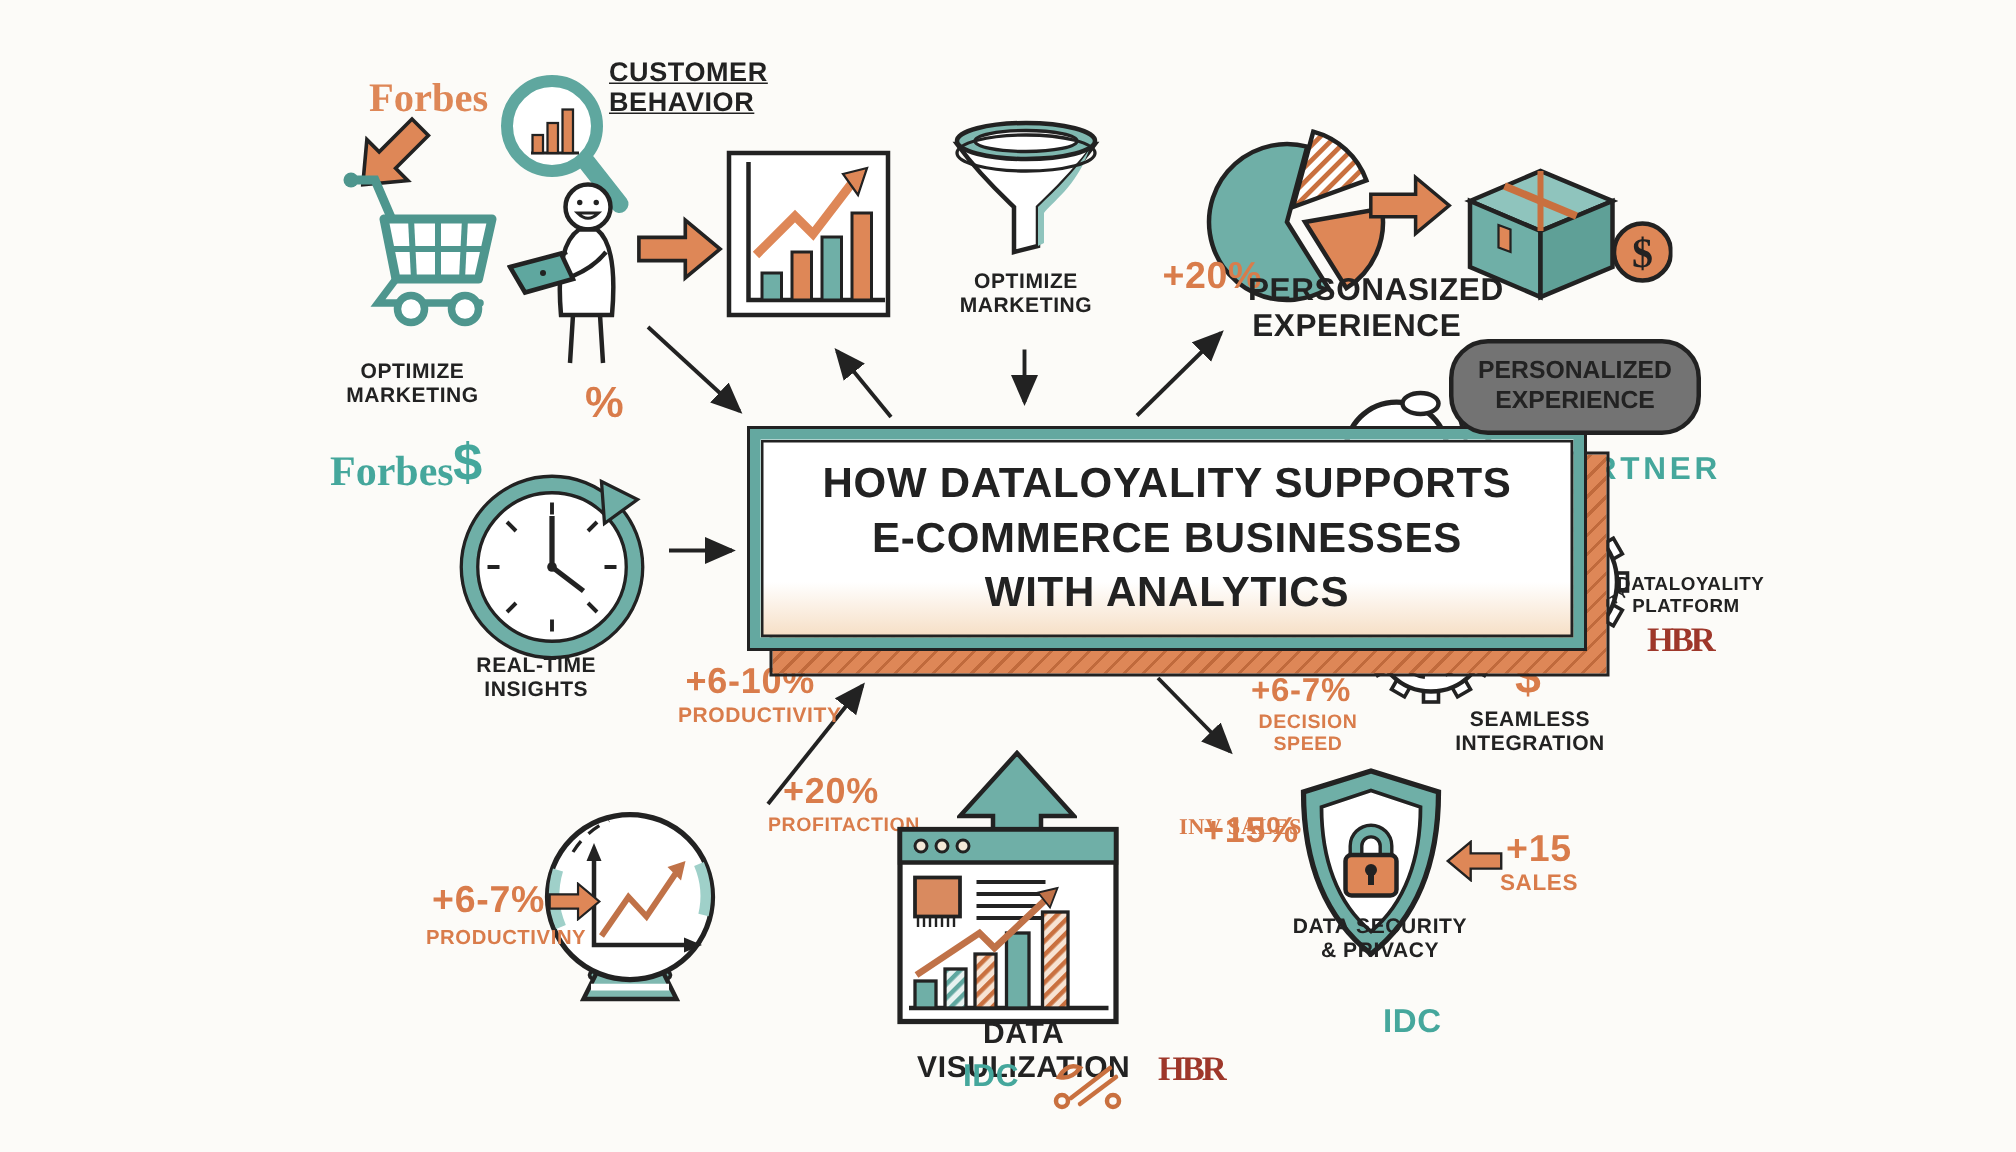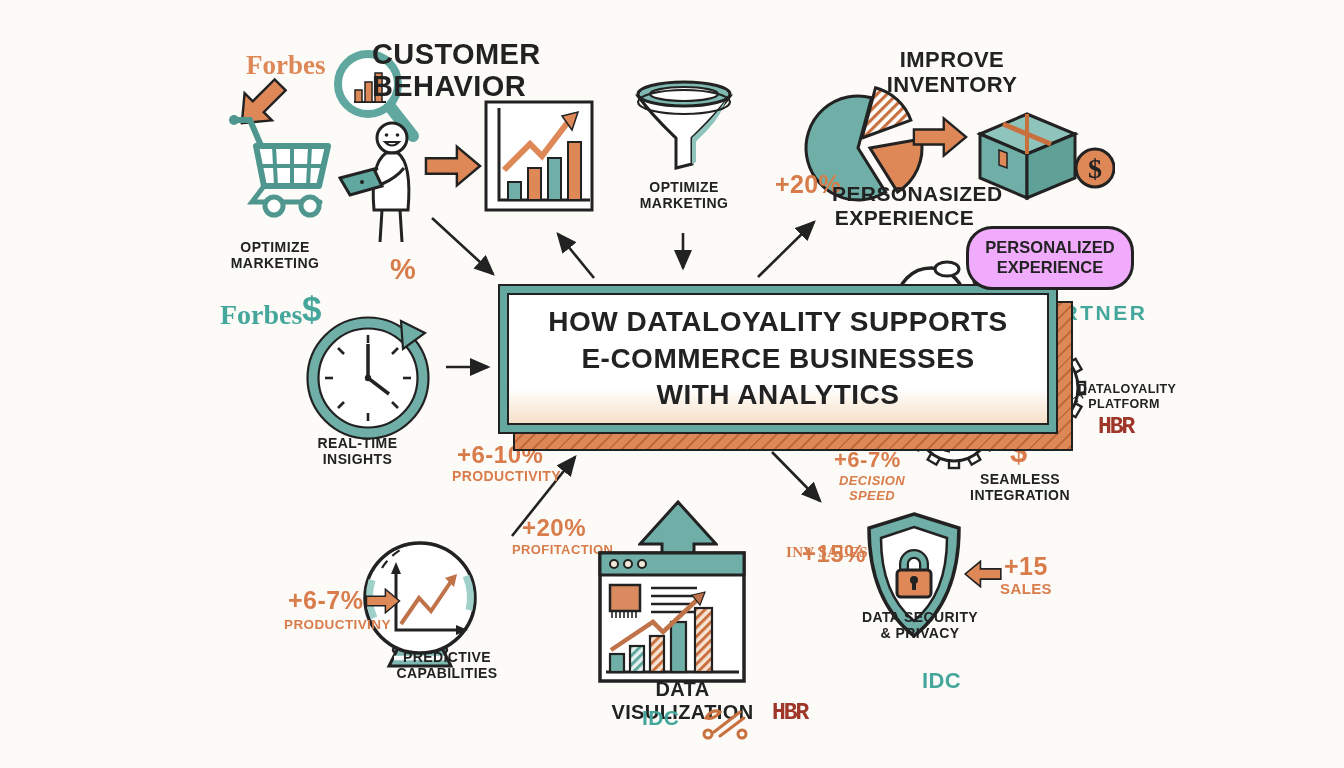--- a/index.html
+++ b/index.html
@@ -65,7 +65,7 @@
     <line x1="61" y1="62" x2="83" y2="90" stroke="#5FA79F" stroke-width="12" stroke-linecap="round"></line>
   </svg>
 
-  <div class="abs hand pre lbl" style="left:372px;top:38px;font-size:29px;">CUSTOMER
+  <div class="abs hand pre lbl" style="left:406px;top:38px;font-size:18px;text-decoration:underline;">CUSTOMER
 BEHAVIOR</div>
 
   <svg class="abs" style="left:232px;top:82px;transform:rotate(135deg);" width="58" height="44" viewBox="0 0 60 44">

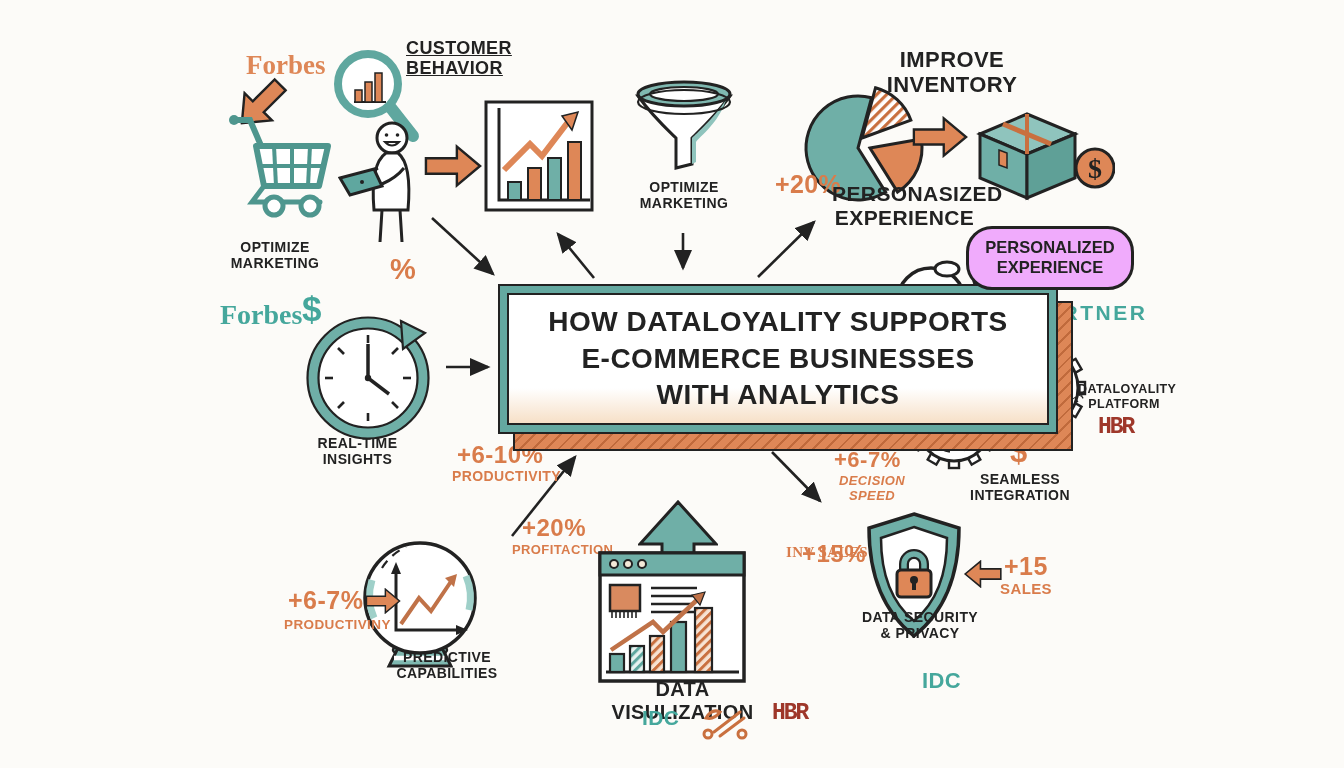--- a/index.html
+++ b/index.html
@@ -176,8 +176,6 @@
     <path d="M64,56 L77.5,5.8 A52,52 0 0 1 112.9,38.2 Z" fill="url(#hP)" stroke="#222" stroke-width="3"></path>
   </svg>
 
-  <div class="abs hand pre ctr" style="left:882px;top:48px;width:140px;font-size:22px;line-height:1.12;">IMPROVE
-INVENTORY</div>
 
   <div class="abs hand orange" style="left:775px;top:170px;font-size:25px;">+20%</div>
 

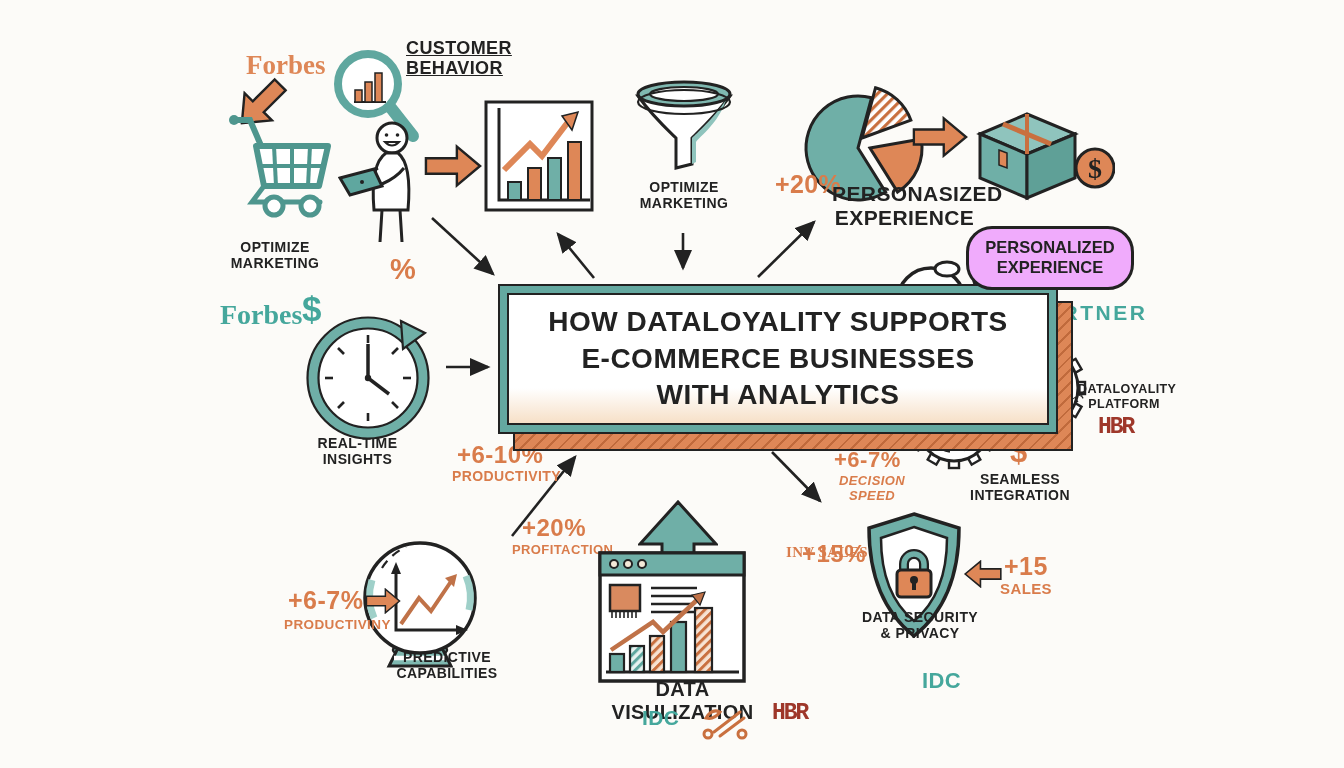--- a/index.html
+++ b/index.html
@@ -26,7 +26,7 @@
      display:flex;align-items:center;justify-content:center;}
   .titletext{font-size:28px;line-height:1.3;letter-spacing:.5px;text-align:center;font-weight:700;}
   .bubble{position:absolute;left:966px;top:226px;width:150px;padding:9px 6px;z-index:2;
-     background:#f0abfc;border:3px solid #222;border-radius:26px;
+     background:#737373;border:3px solid #222;border-radius:26px;
      font-size:16.5px;font-weight:700;text-align:center;line-height:1.2;}
   .bubbletail{position:absolute;left:2px;bottom:-19px;}
   svg{display:block;}

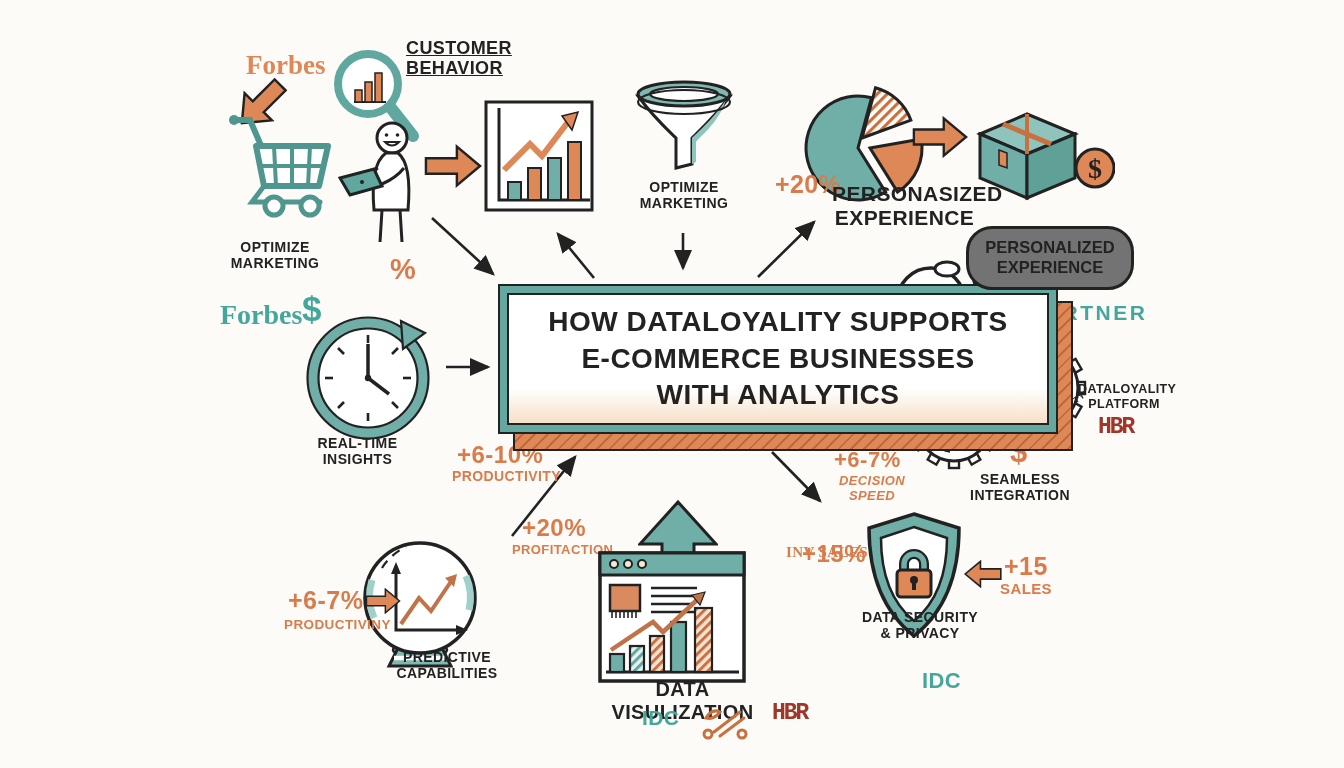--- a/index.html
+++ b/index.html
@@ -12,7 +12,7 @@
   .serif{font-family:"Liberation Serif",serif;font-weight:700;}
   .orange{color:#D97C4B;}
   .tealtxt{color:#45A79C;}
-  .darkred{color:#9E372A;font-family:Liberation Mono, monospace;font-weight:700;letter-spacing:-2px;}
+  .darkred{color:#9E372A;font-family:Liberation Serif, serif;font-weight:700;letter-spacing:-2px;}
   .statv{font-size:24px;font-weight:700;color:#D97C4B;letter-spacing:.5px;}
   .statl{font-size:13px;font-weight:700;color:#D97C4B;letter-spacing:.4px;}
   .lbl{font-size:14px;line-height:1.12;}

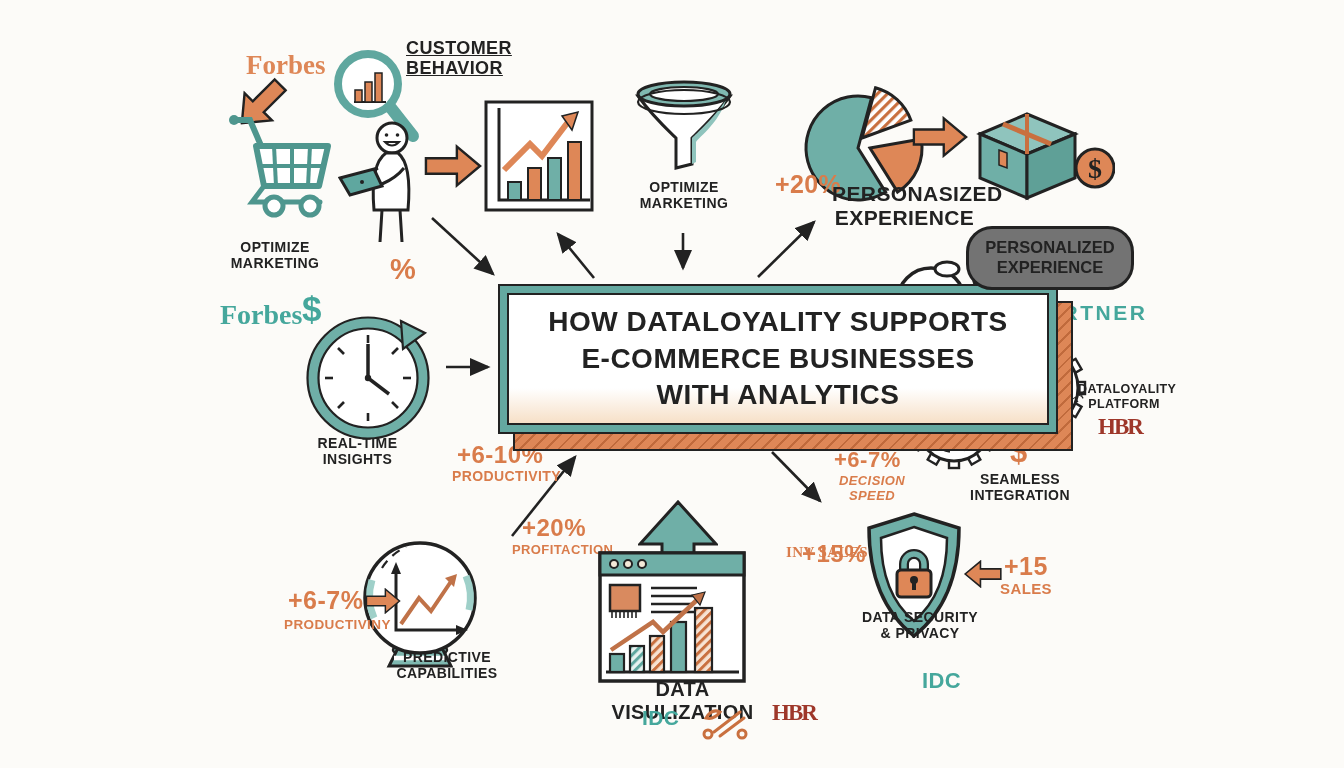--- a/index.html
+++ b/index.html
@@ -273,7 +273,7 @@
 INTEGRATION</div>
 
   <div class="abs statv" style="left:834px;top:447px;font-size:22px;">+6-7%</div>
-  <div class="abs statl pre ctr" style="left:836px;top:473px;width:72px;font-style:italic;">DECISION
+  <div class="abs statl pre ctr" style="left:836px;top:473px;width:72px;">DECISION
 SPEED</div>
 
   <div class="abs statv" style="left:802px;top:540px;">+15%</div>

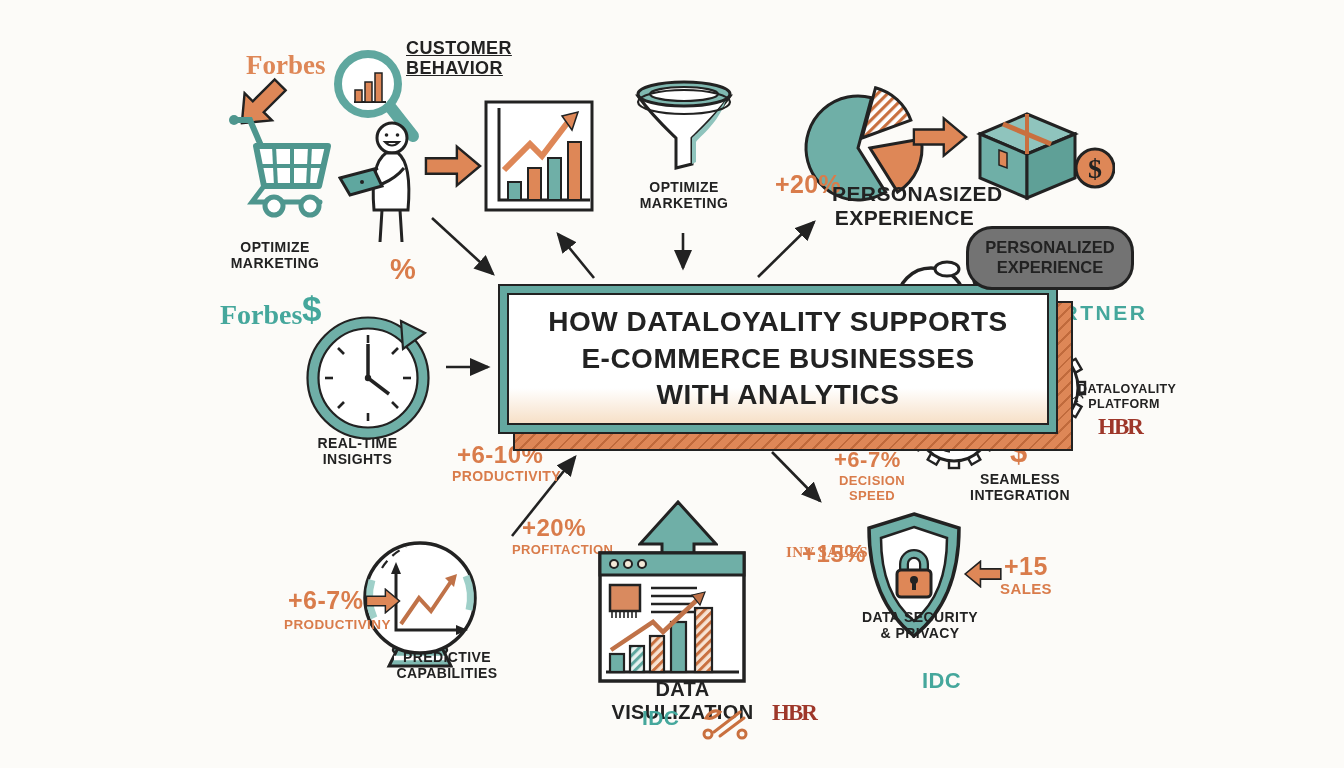--- a/index.html
+++ b/index.html
@@ -320,8 +320,6 @@
   </svg>
   <div class="abs statl" style="left:284px;top:617px;font-size:13.5px;">PRODUCTIVINY</div>
 
-  <div class="abs hand pre ctr lbl" style="left:372px;top:650px;width:150px;">PREDICTIVE
-CAPABILITIES</div>
 
   <div class="abs statv" style="left:457px;top:441px;">+6-10%</div>
   <div class="abs statl" style="left:452px;top:468px;font-size:14px;">PRODUCTIVITY</div>

